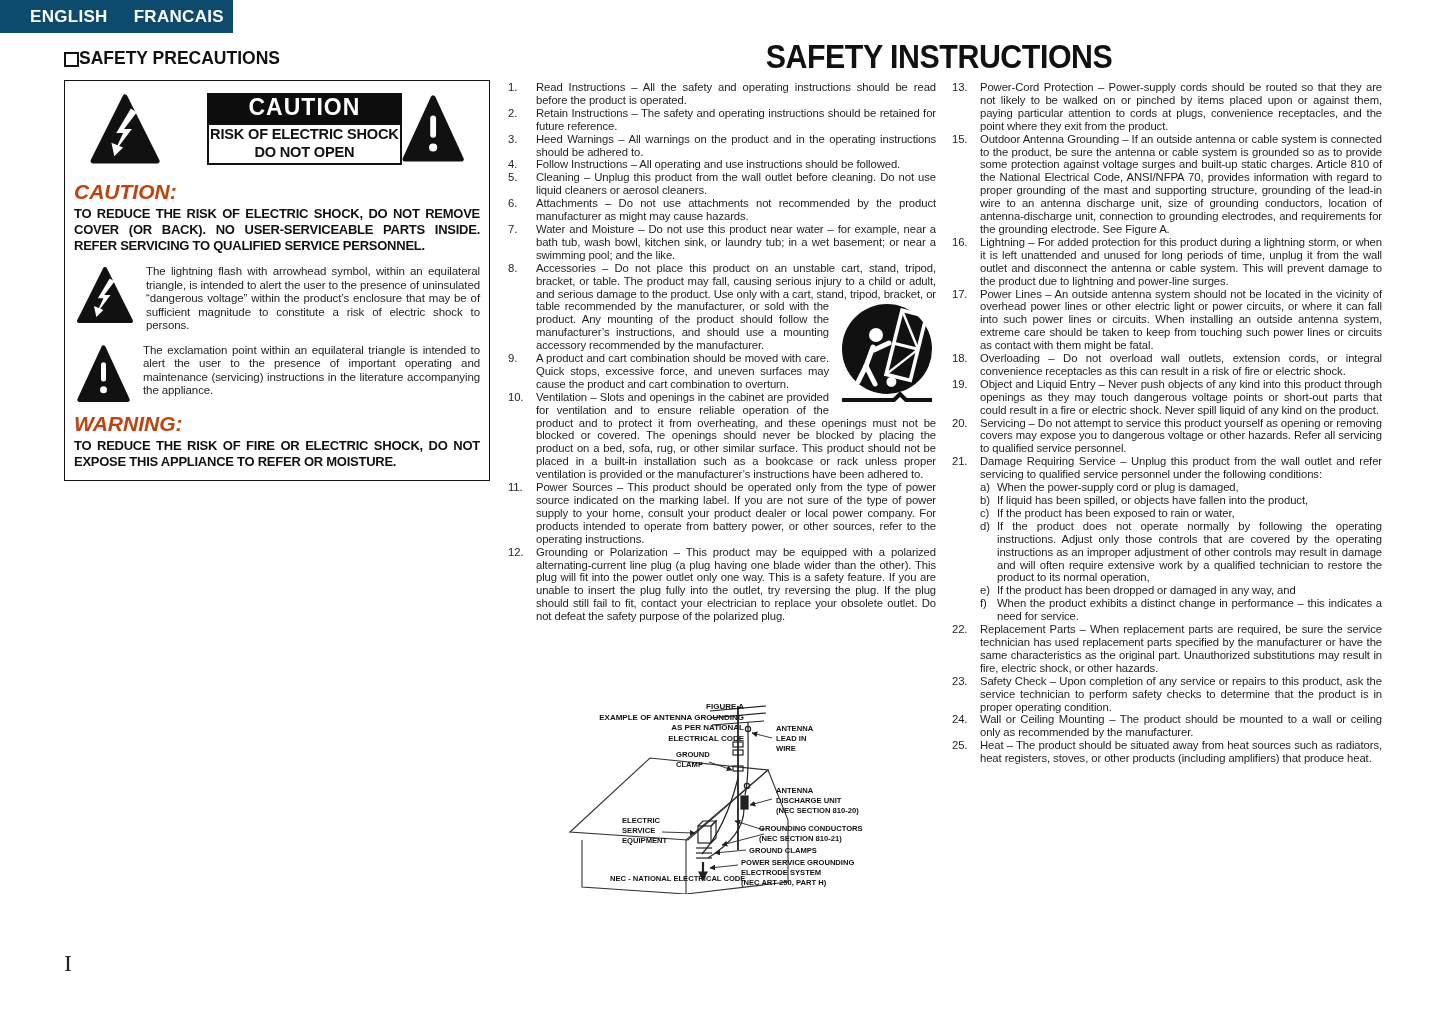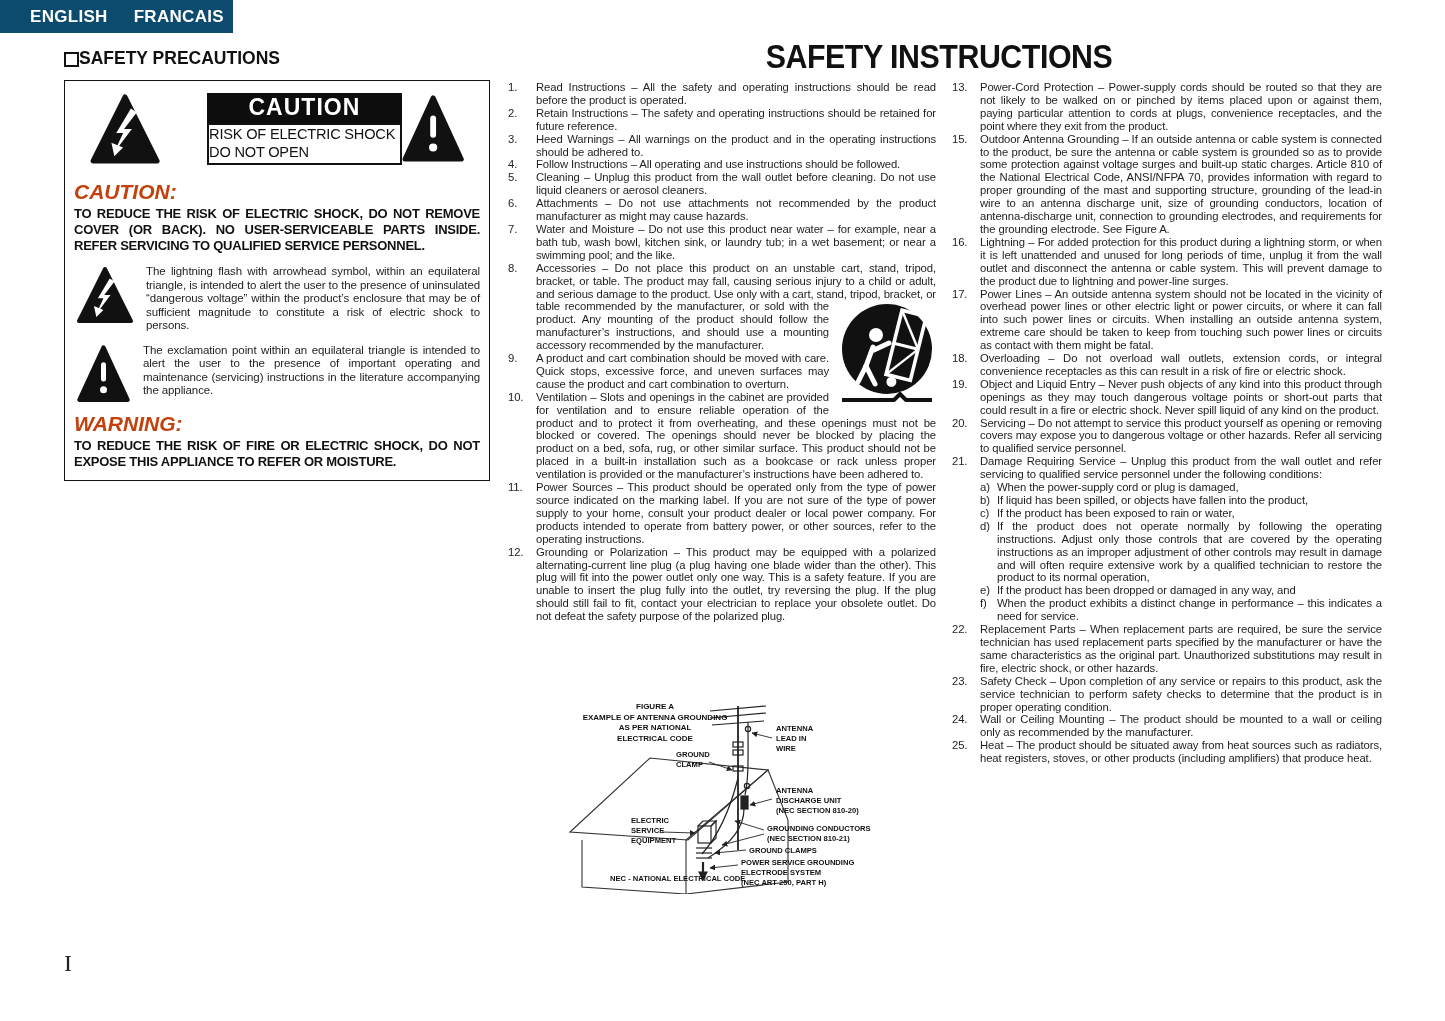--- a/index.html
+++ b/index.html
@@ -18,7 +18,7 @@
   .caution-label{width:200px;margin-left:47px;}
   .caution-bar{background:#0d0d0d;color:#fff;text-align:center;font-weight:bold;font-size:23px;
         padding:1px 0 2px;letter-spacing:1px;}
-  .risk-box{border:2.6px solid #111;text-align:left;font-weight:normal;font-size:14.6px;
+  .risk-box{border:2.6px solid #111;text-align:center;font-weight:bold;font-size:14.6px;
         line-height:17.5px;padding:1px 0 2px;color:#111;letter-spacing:-.2px;}
   .sec-title{font-weight:bold;font-size:21px;color:#c2410c;margin:8px 0 2px;font-style:italic;}
   .bold-par{font-weight:bold;font-size:13px;line-height:16px;text-align:justify;color:#111;letter-spacing:-.25px;}

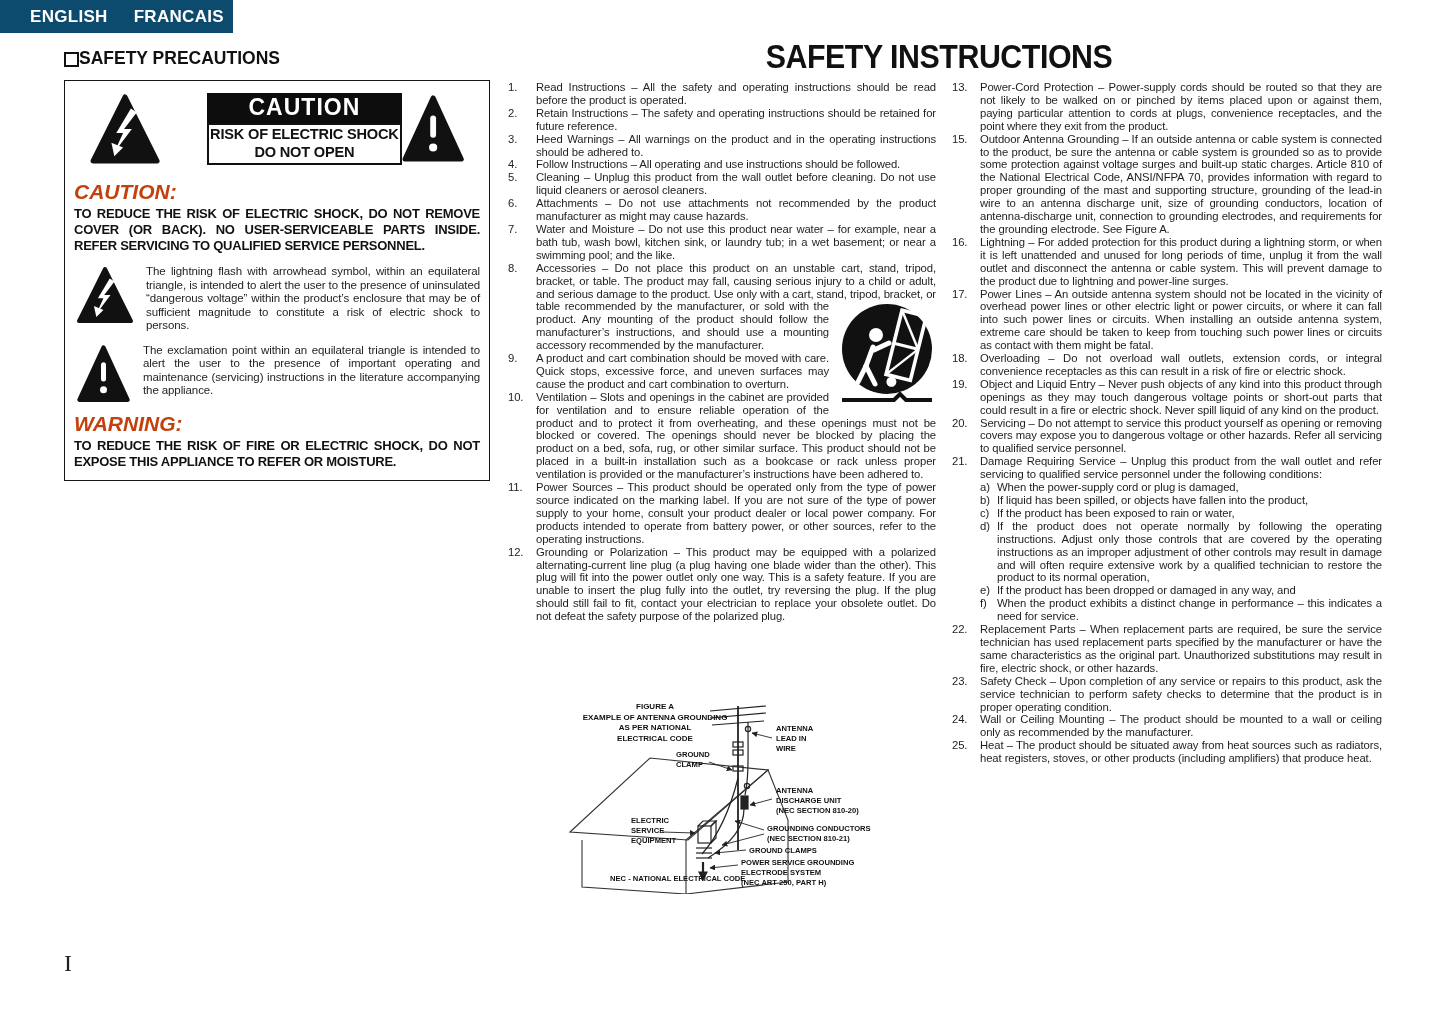--- a/index.html
+++ b/index.html
@@ -43,7 +43,7 @@
   .fig-svg{position:absolute;left:0;top:0;}
   .fig-label{position:absolute;font-size:7.6px;font-weight:bold;line-height:1.32;white-space:pre-line;
         color:#111;letter-spacing:0;}
-  .fig-caption{text-align:center;width:178px;left:14px;top:4px;font-size:8px;}
+  .fig-caption{text-align:right;width:178px;left:14px;top:4px;font-size:8px;}
   .page-num{position:absolute;left:64px;top:950px;font-family:"Liberation Serif",serif;font-size:24px;color:#222;}
 </style>
 </head>

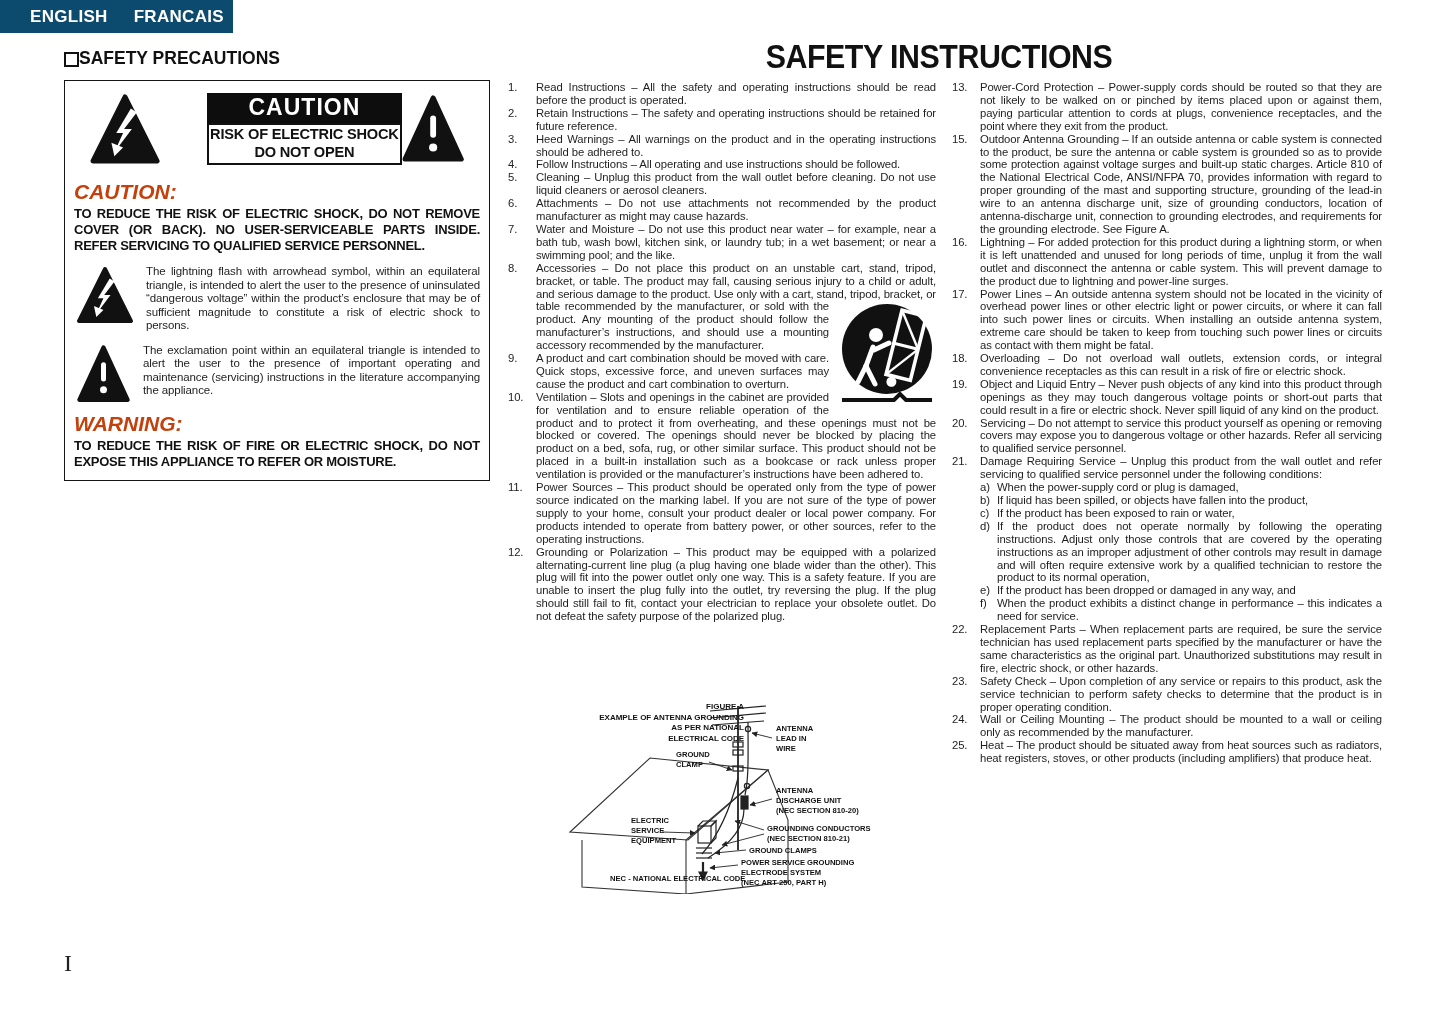--- a/index.html
+++ b/index.html
@@ -216,7 +216,7 @@
     <div class="fig-label" style="left:224px;top:88px;">ANTENNA
 DISCHARGE UNIT
 (NEC SECTION 810-20)</div>
-    <div class="fig-label" style="left:79px;top:118px;">ELECTRIC
+    <div class="fig-label" style="left:70px;top:118px;">ELECTRIC
 SERVICE
 EQUIPMENT</div>
     <div class="fig-label" style="left:215px;top:126px;">GROUNDING CONDUCTORS

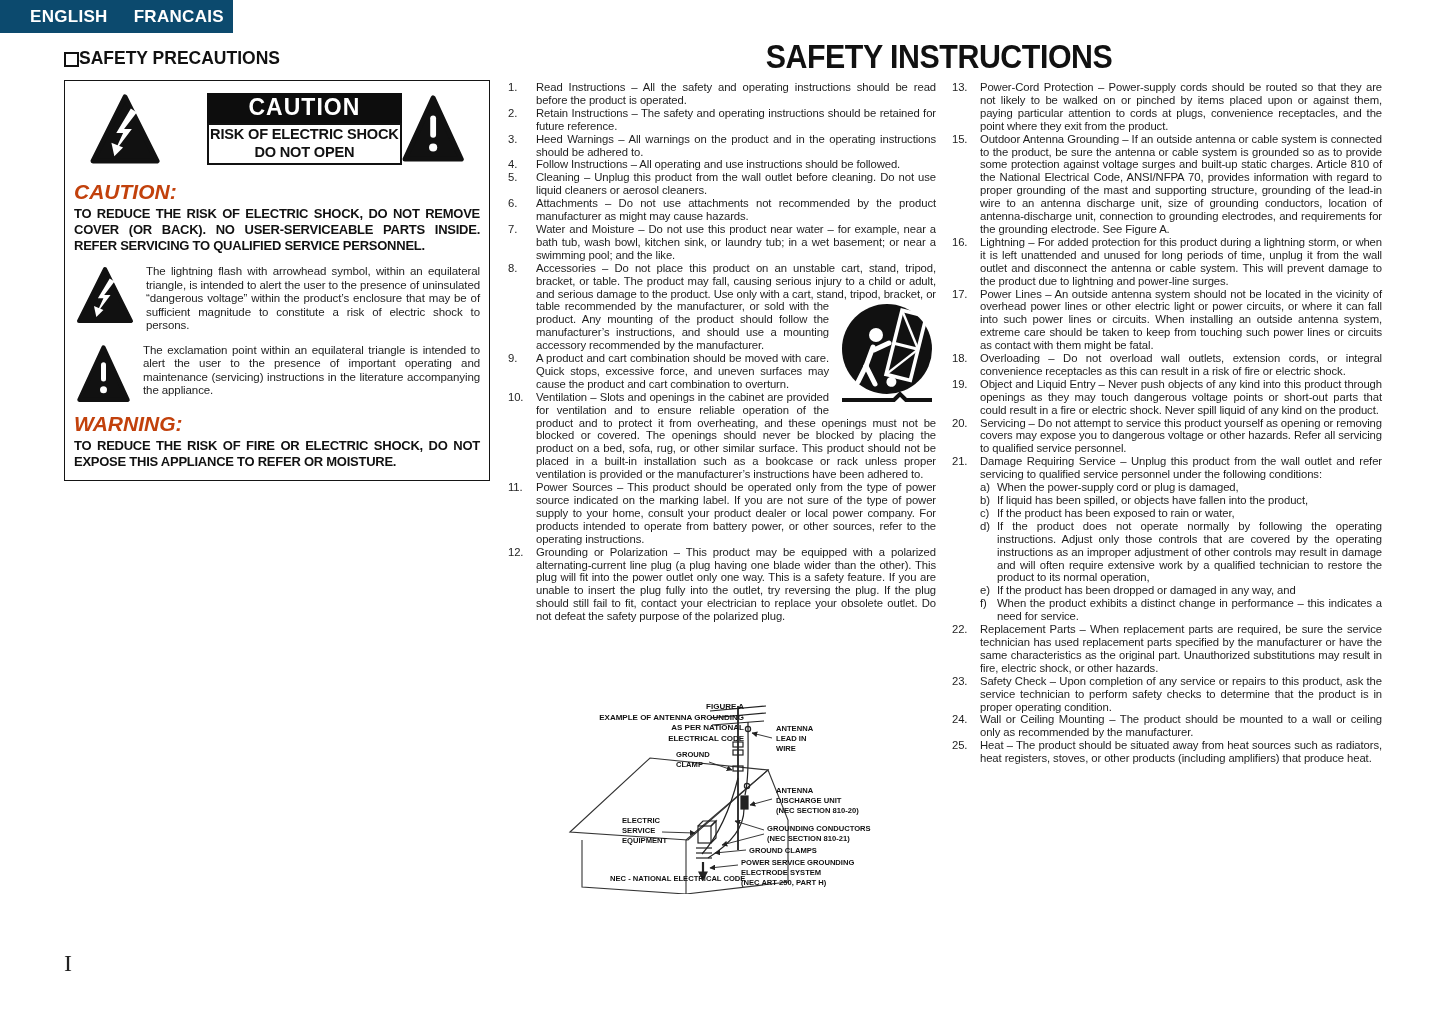--- a/index.html
+++ b/index.html
@@ -219,7 +219,7 @@
     <div class="fig-label" style="left:70px;top:118px;">ELECTRIC
 SERVICE
 EQUIPMENT</div>
-    <div class="fig-label" style="left:215px;top:126px;">GROUNDING CONDUCTORS
+    <div class="fig-label" style="left:207px;top:126px;">GROUNDING CONDUCTORS
 (NEC SECTION 810-21)</div>
     <div class="fig-label" style="left:197px;top:148px;">GROUND CLAMPS</div>
     <div class="fig-label" style="left:189px;top:160px;">POWER SERVICE GROUNDING

